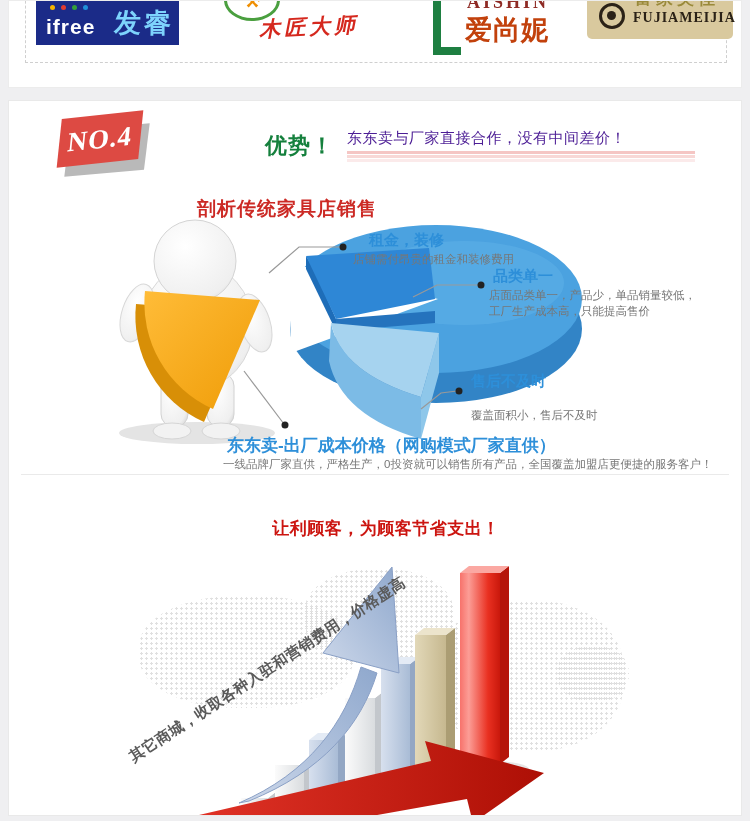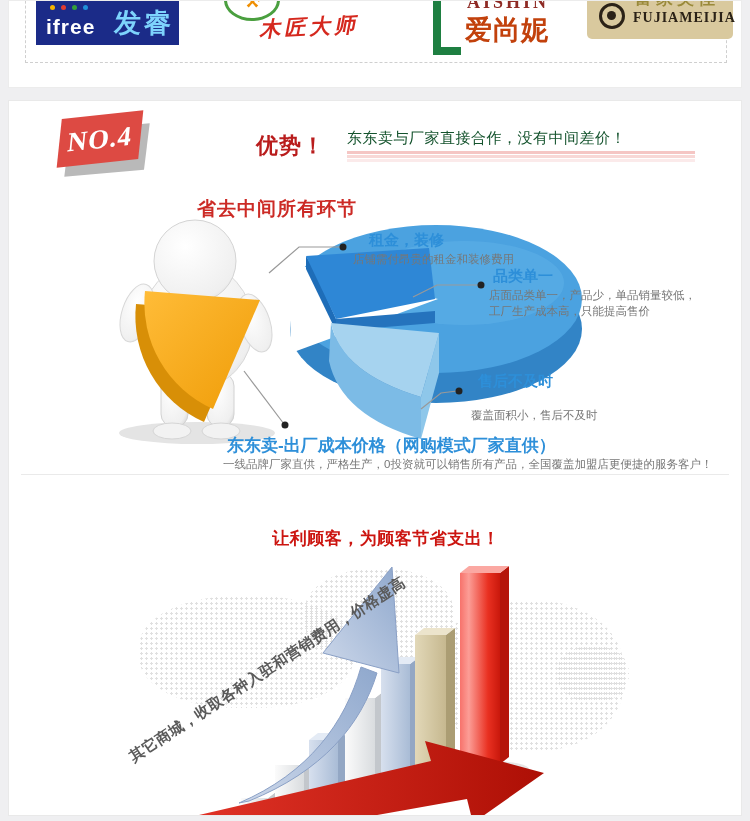--- a/index.html
+++ b/index.html
@@ -56,7 +56,7 @@
            line-height:48px; letter-spacing:1px; }
   .brand-title { position:absolute; left:140px; top:14px; color:#e0544a; font-size:38px;
            font-weight:bold; letter-spacing:3px; font-family:"Liberation Serif", serif; }
-  .brand-suffix { position:absolute; left:247px; top:30px; color:#b91c1c; font-size:22px;
+  .brand-suffix { position:absolute; left:256px; top:30px; color:#15803d; font-size:22px;
            font-weight:bold; letter-spacing:1px; }
   .tagline { position:absolute; left:338px; top:28px; color:#14532d; font-size:15px;
            letter-spacing:0.5px; }

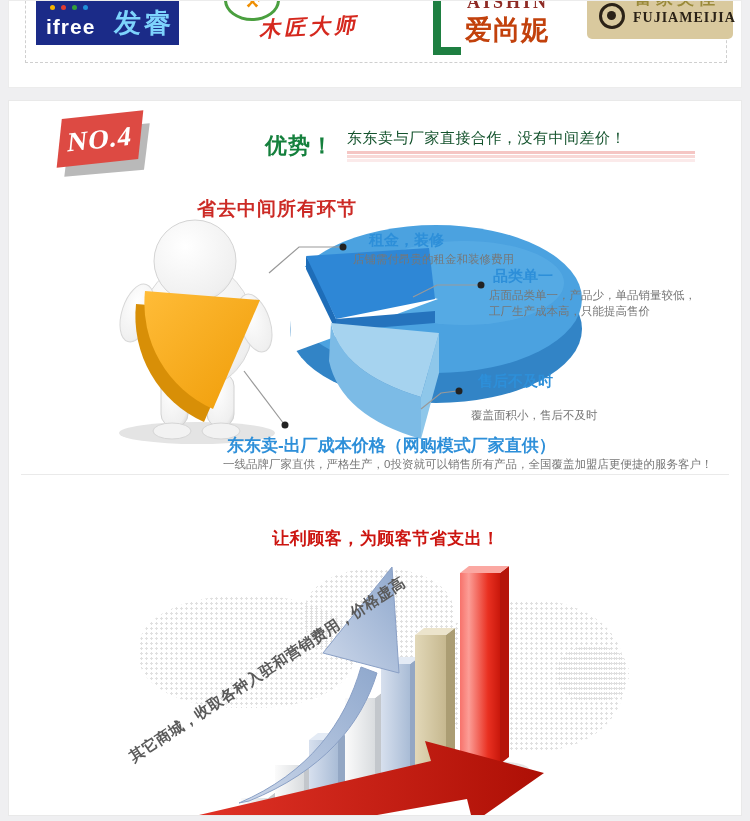--- a/index.html
+++ b/index.html
@@ -58,7 +58,7 @@
            font-weight:bold; letter-spacing:3px; font-family:"Liberation Serif", serif; }
   .brand-suffix { position:absolute; left:256px; top:30px; color:#15803d; font-size:22px;
            font-weight:bold; letter-spacing:1px; }
-  .tagline { position:absolute; left:338px; top:28px; color:#14532d; font-size:15px;
+  .tagline { position:absolute; left:338px; top:28px; color:#4c1d95; font-size:15px;
            letter-spacing:0.5px; }
   .stripes { position:absolute; left:338px; top:50px; width:348px; }
   .stripes i { display:block; height:3px; margin-bottom:1px; }

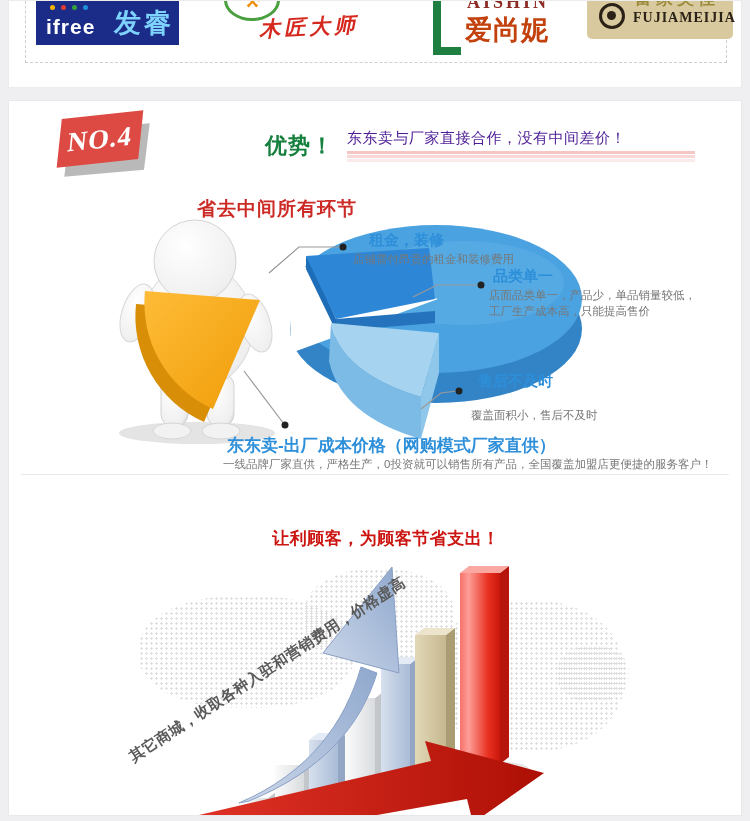--- a/index.html
+++ b/index.html
@@ -280,7 +280,7 @@
         <i style="background:#fbeaea"></i>
     </div>
 
-    <div class="section-title txt">省去中间所有环节</div>
+    <div class="section-title txt">剖析传统家具店销售</div>
 
     <div class="co-label lbl1 txt">租金，装修</div>
     <div class="co-desc dsc1 txt">店铺需付昂贵的租金和装修费用</div>

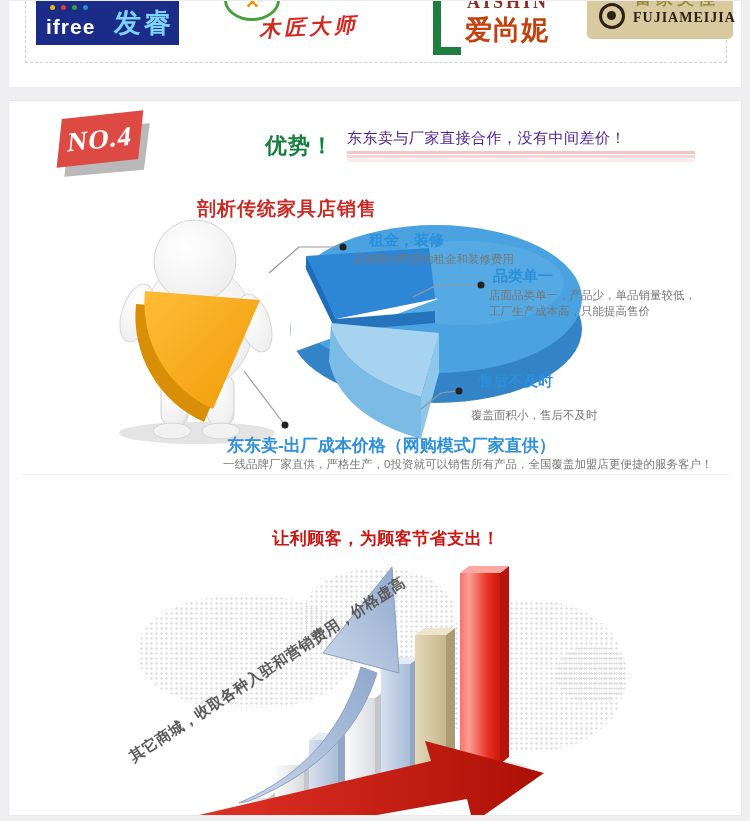--- a/index.html
+++ b/index.html
@@ -71,7 +71,7 @@
   .co-desc  { position:absolute; color:#777; font-size:11.5px;text-align:right; }
   .lbl1 { left:344px; top:130px;margin-left:16px; } .dsc1 { left:344px; top:151px; }
   .lbl2 { left:484px; top:166px; } .dsc2a { left:480px; top:187px; } .dsc2b { left:480px; top:203px; }
-  .lbl3 { left:462px; top:271px;margin-left:7px; } .dsc3 { left:462px; top:291px;margin-top:16px; }
+  .lbl3 { left:462px; top:271px; } .dsc3 { left:462px; top:291px;margin-top:16px; }
   .concl-label { position:absolute; left:218px; top:333px; color:#2d8fd9; font-weight:bold;
            font-size:17px; }
   .concl-desc { position:absolute; left:214px; top:356px; color:#777; font-size:11.5px; }

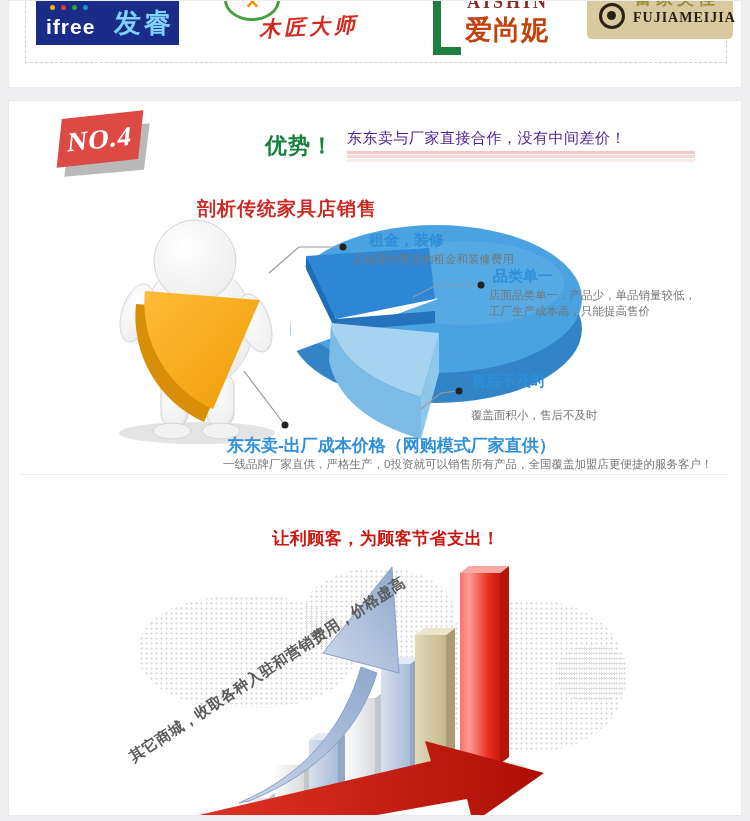--- a/index.html
+++ b/index.html
@@ -81,7 +81,7 @@
   
   .promo { position:absolute; left:0; width:734px; text-align:center; color:#cc1510;
            font-weight:bold; font-size:17px; letter-spacing:0.5px; }
-  .promo1 { top:398px; } .promo2 { top:426px;padding-left:20px; }
+  .promo1 { top:398px; } .promo2 { top:416px;padding-left:20px; }
 
   
   .map-dots { position:absolute; opacity:.75; border-radius:45%;

